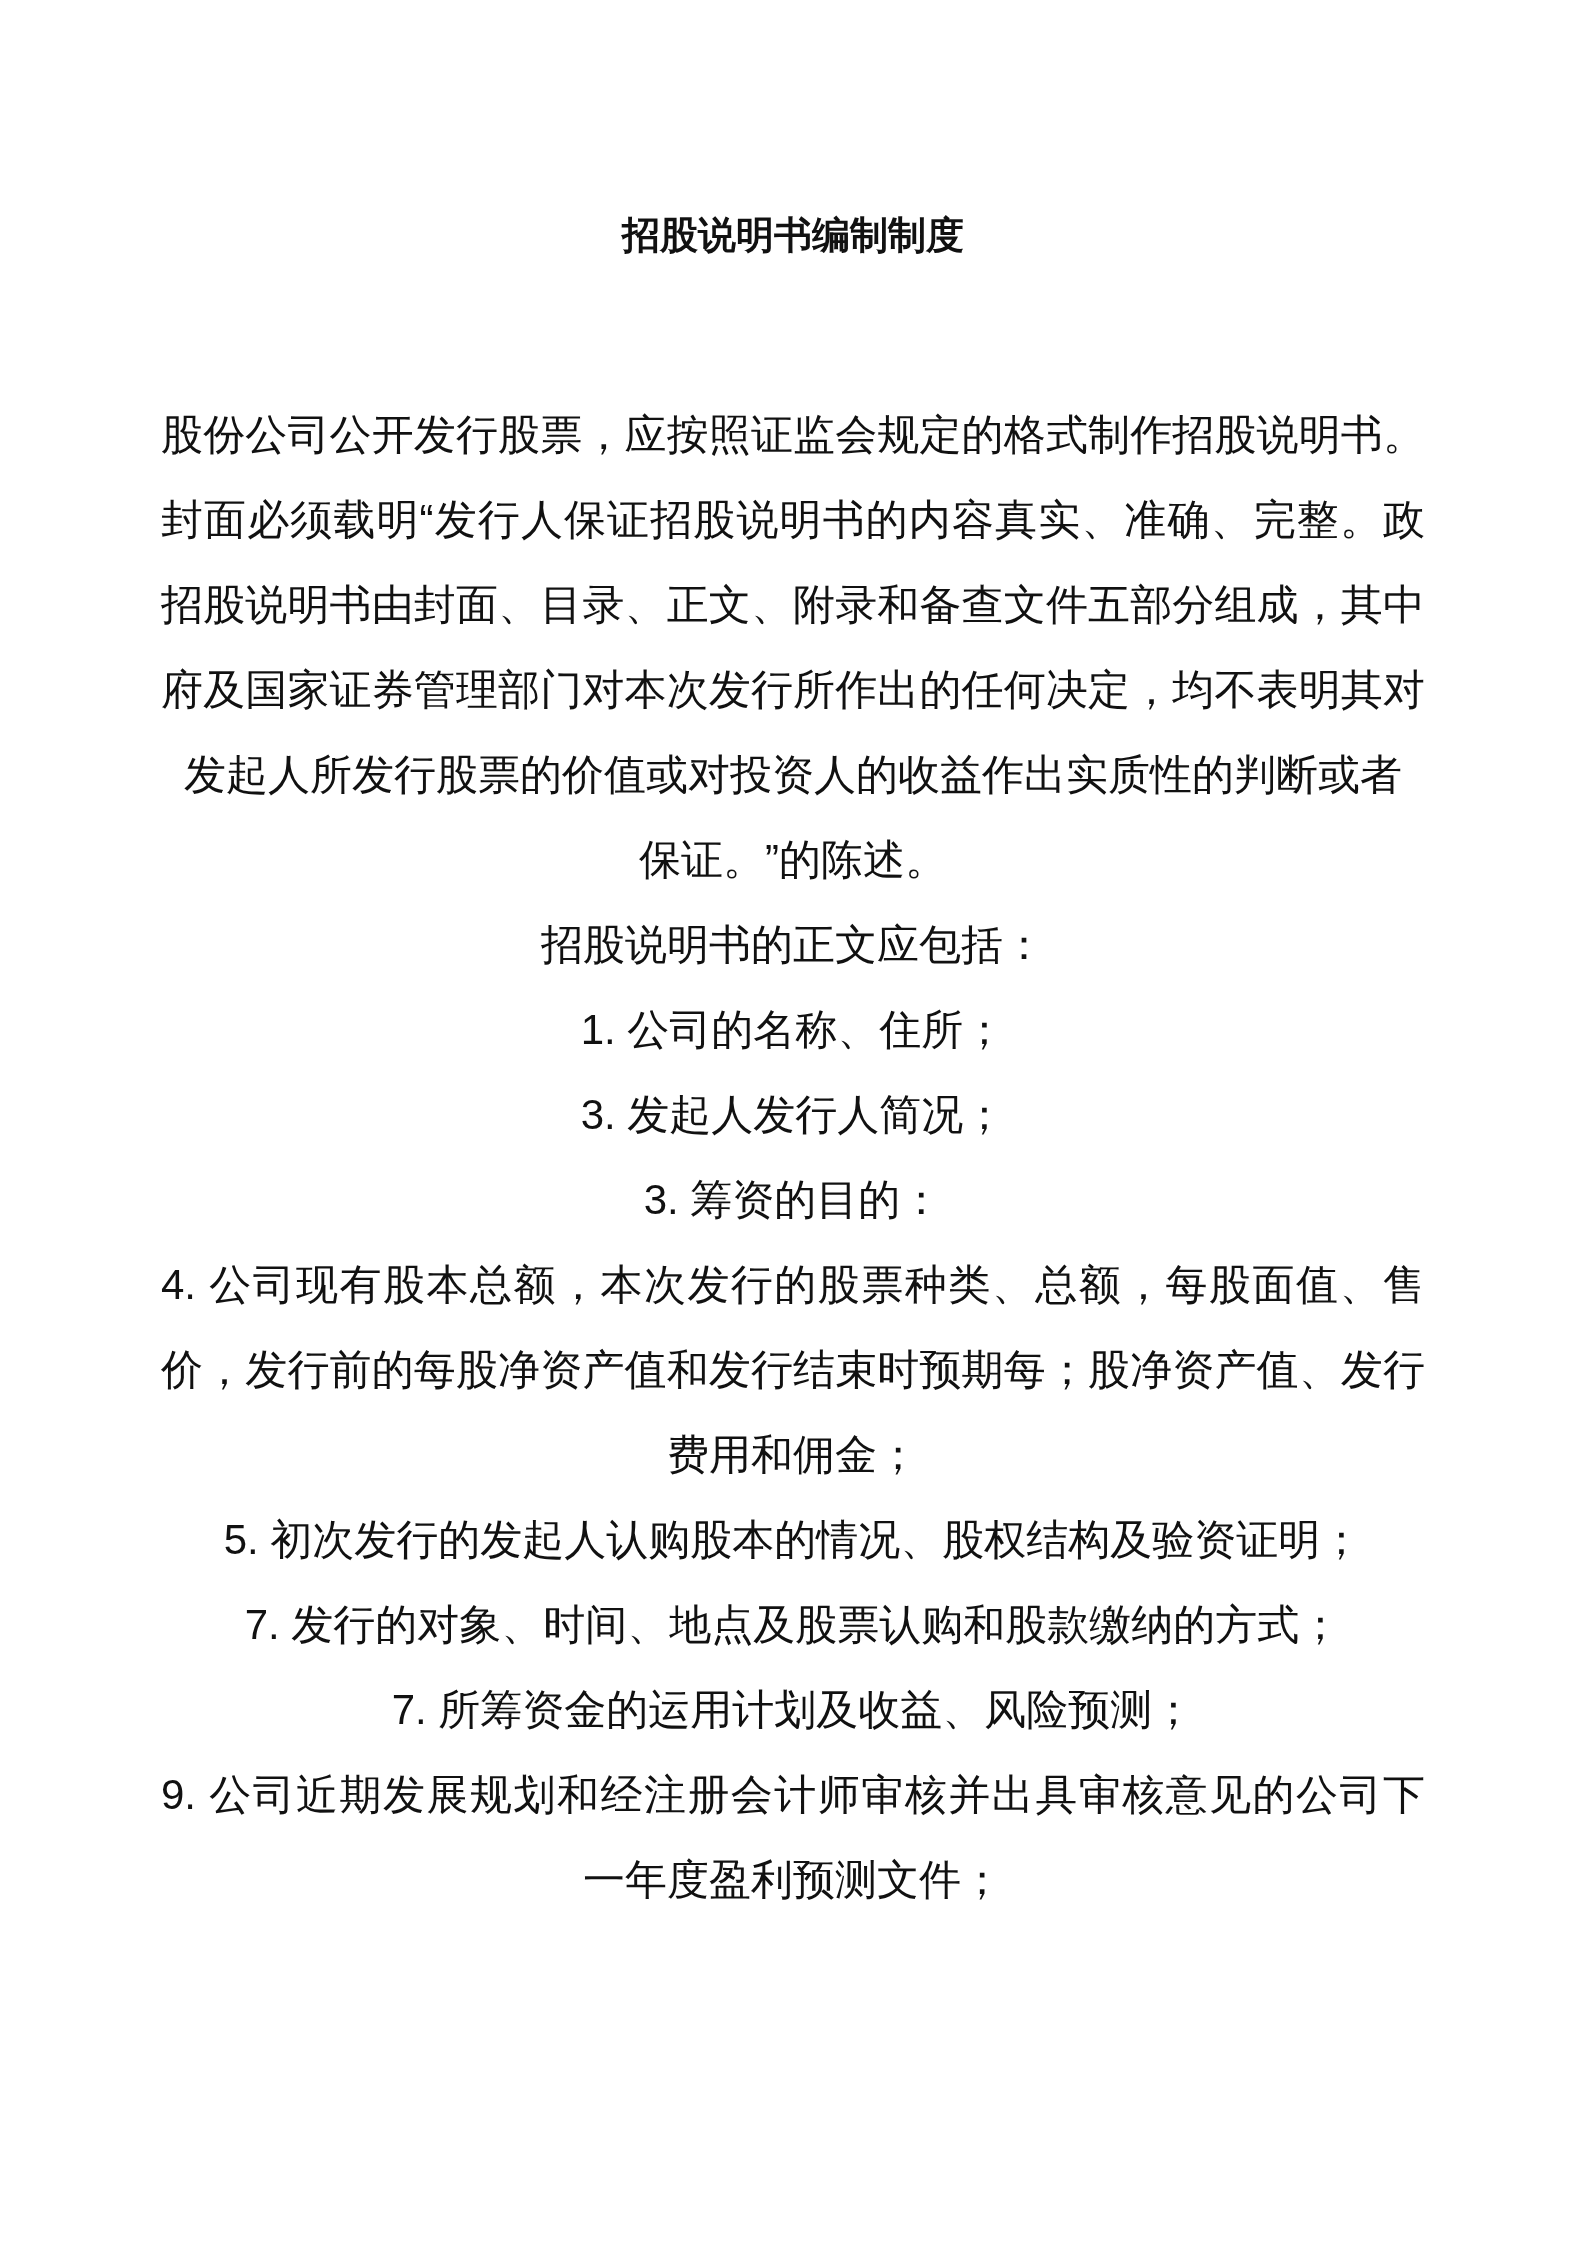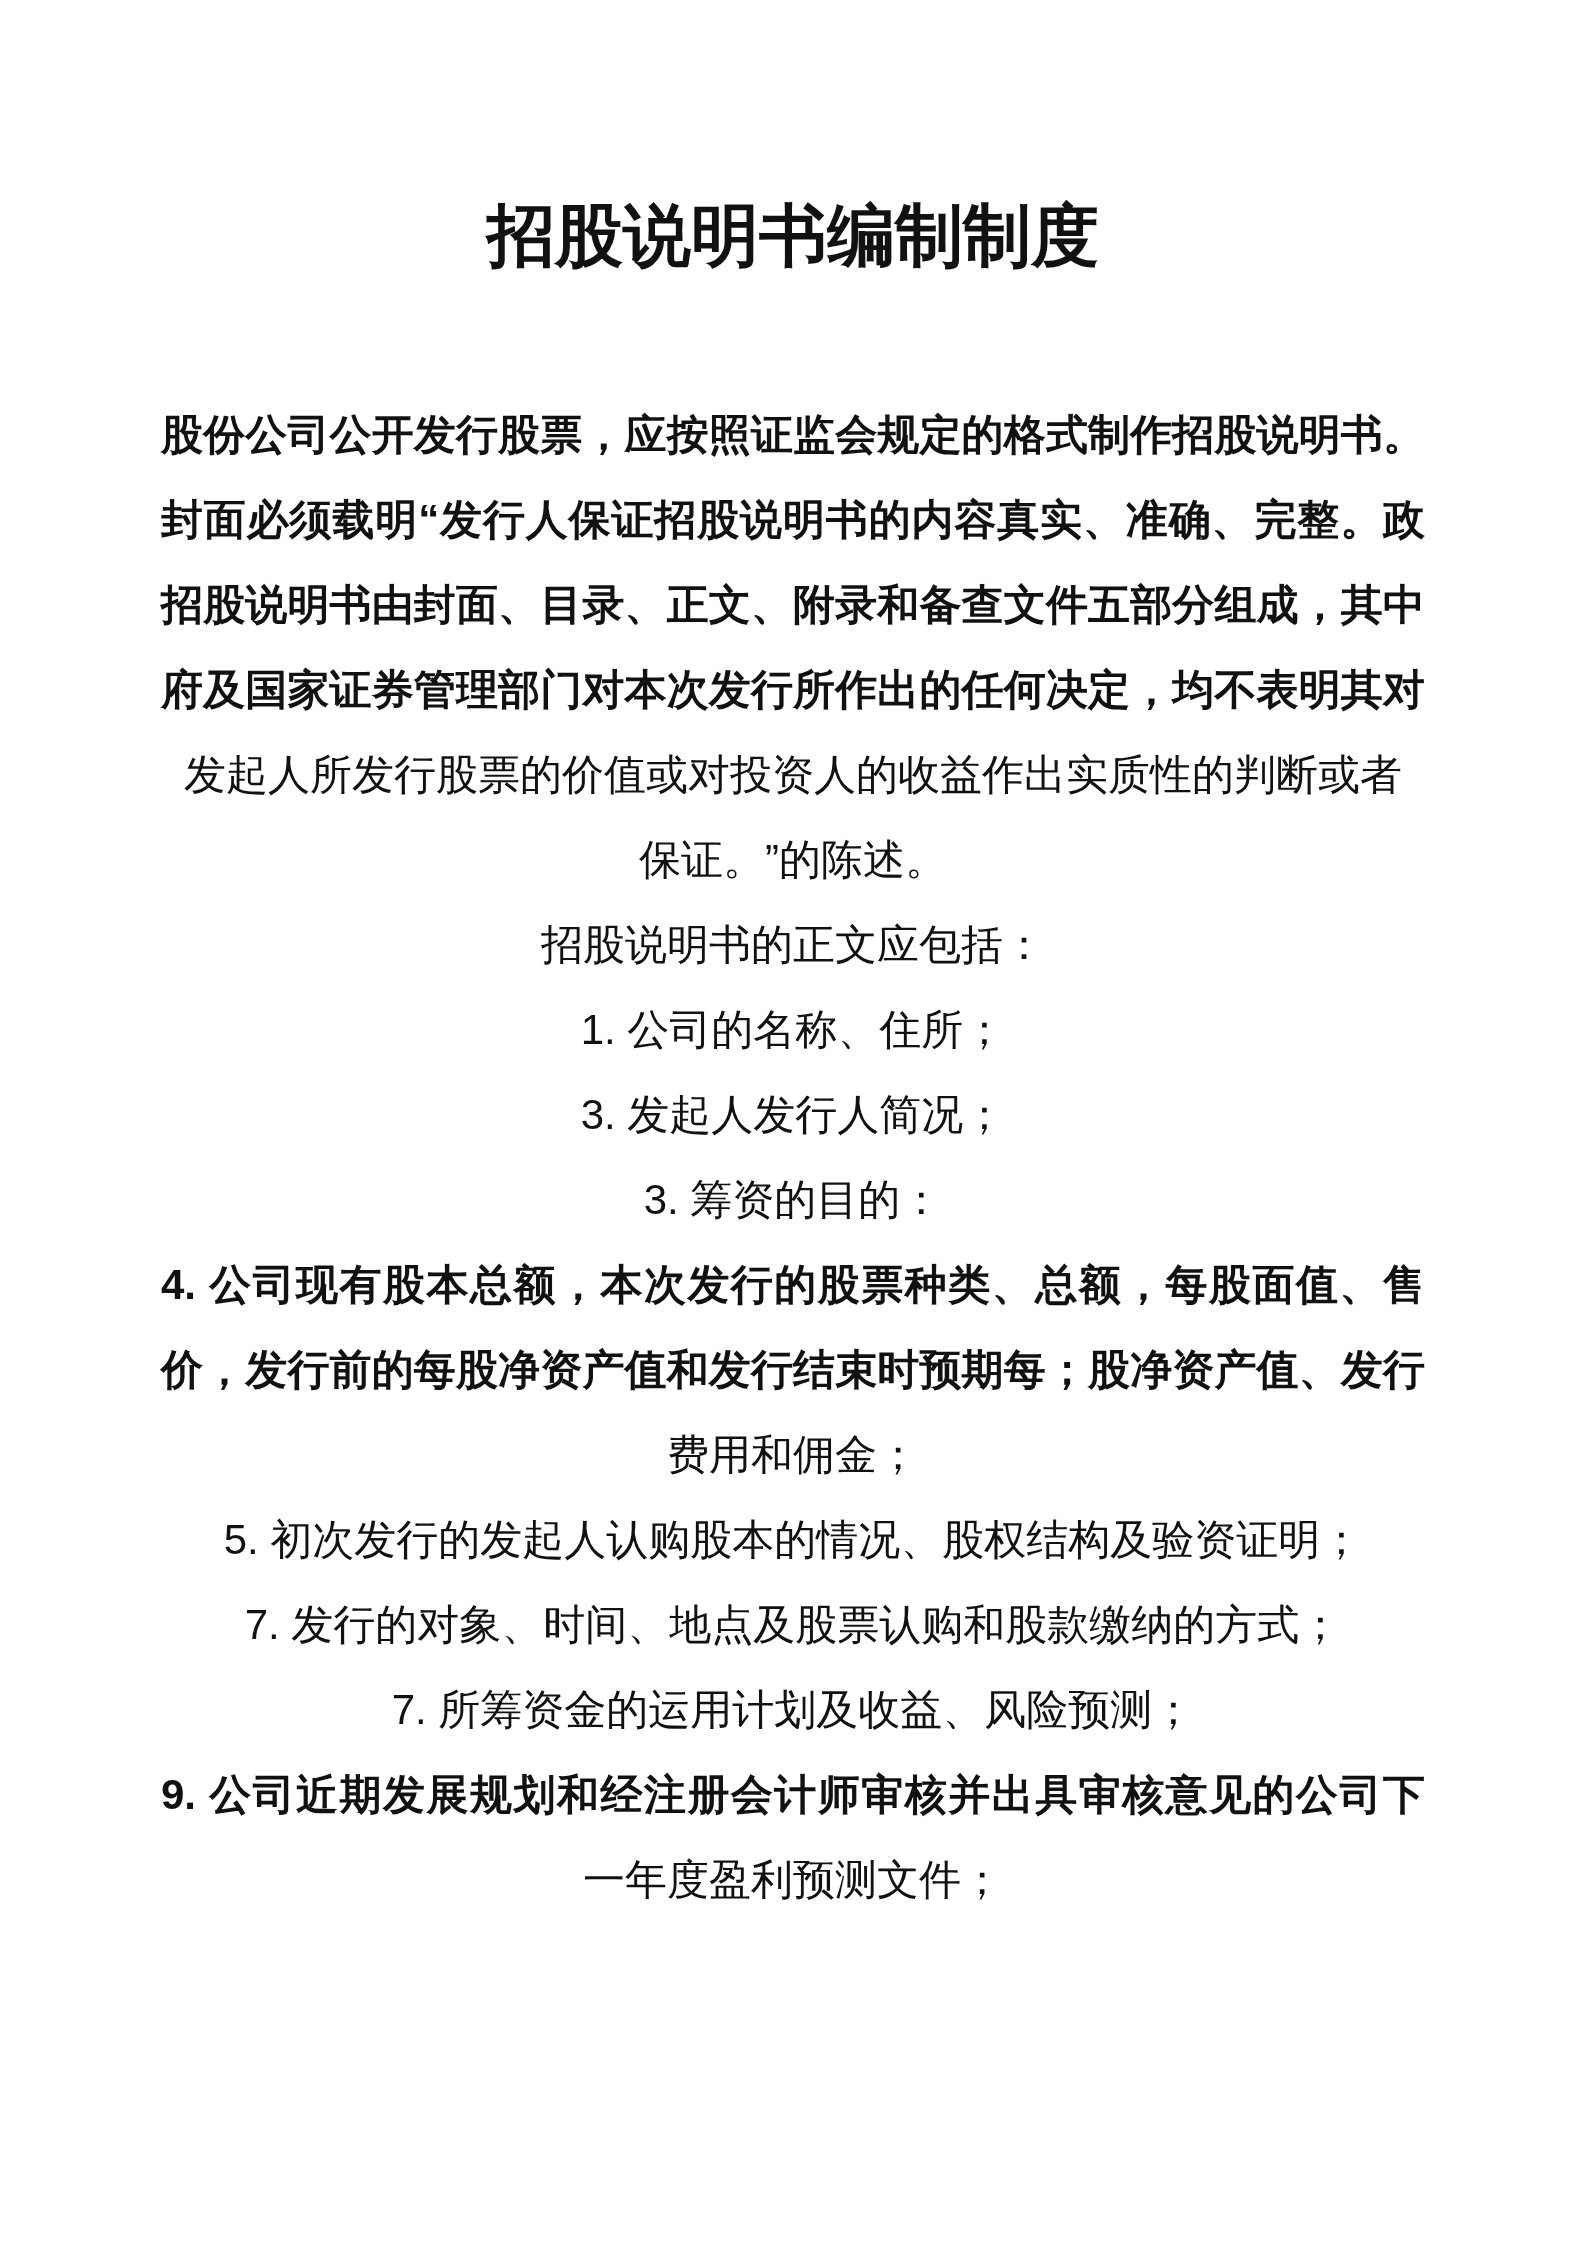--- a/index.html
+++ b/index.html
@@ -21,7 +21,7 @@
     left: 0;
     width: 100%;
     text-align: center;
-    font-size: 68px;
+    font-size: 38px;
     font-weight: 700;
     line-height: 70px;
     color: #111111;

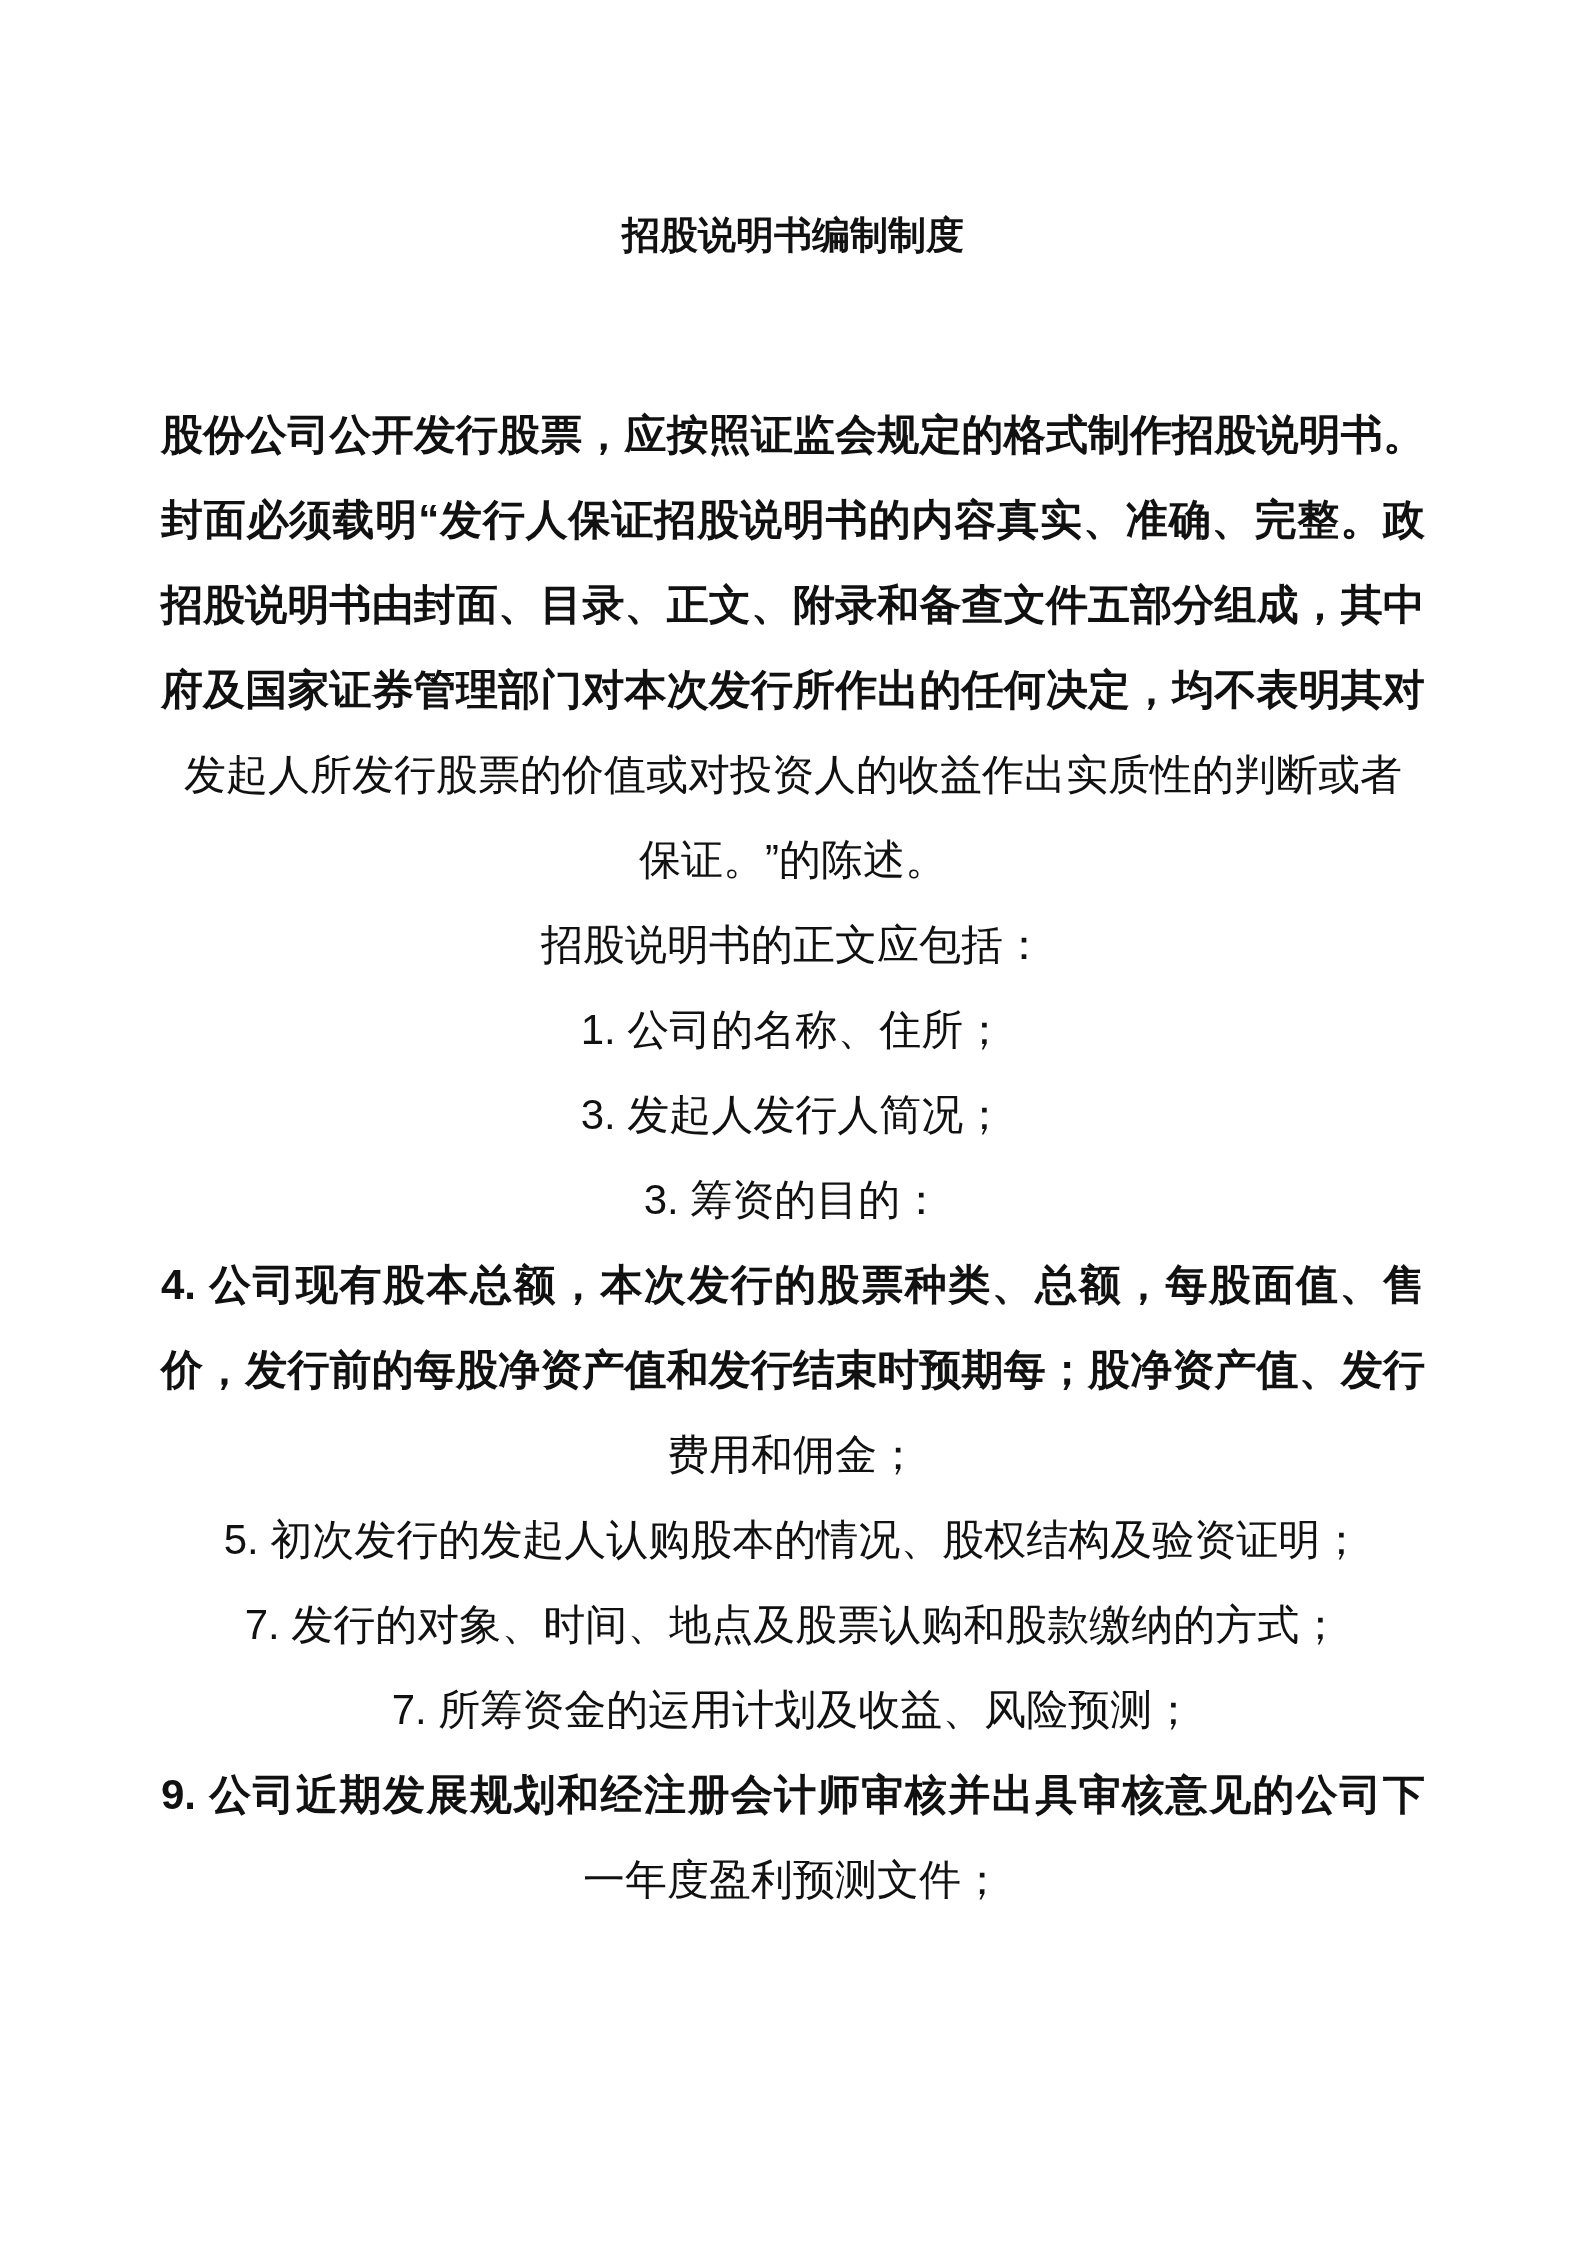--- a/index.html
+++ b/index.html
@@ -43,7 +43,6 @@
   .line.fill {
     text-align: justify;
     text-align-last: justify;
-    font-weight: bold;
   }
   .list-item {  }
 </style>

